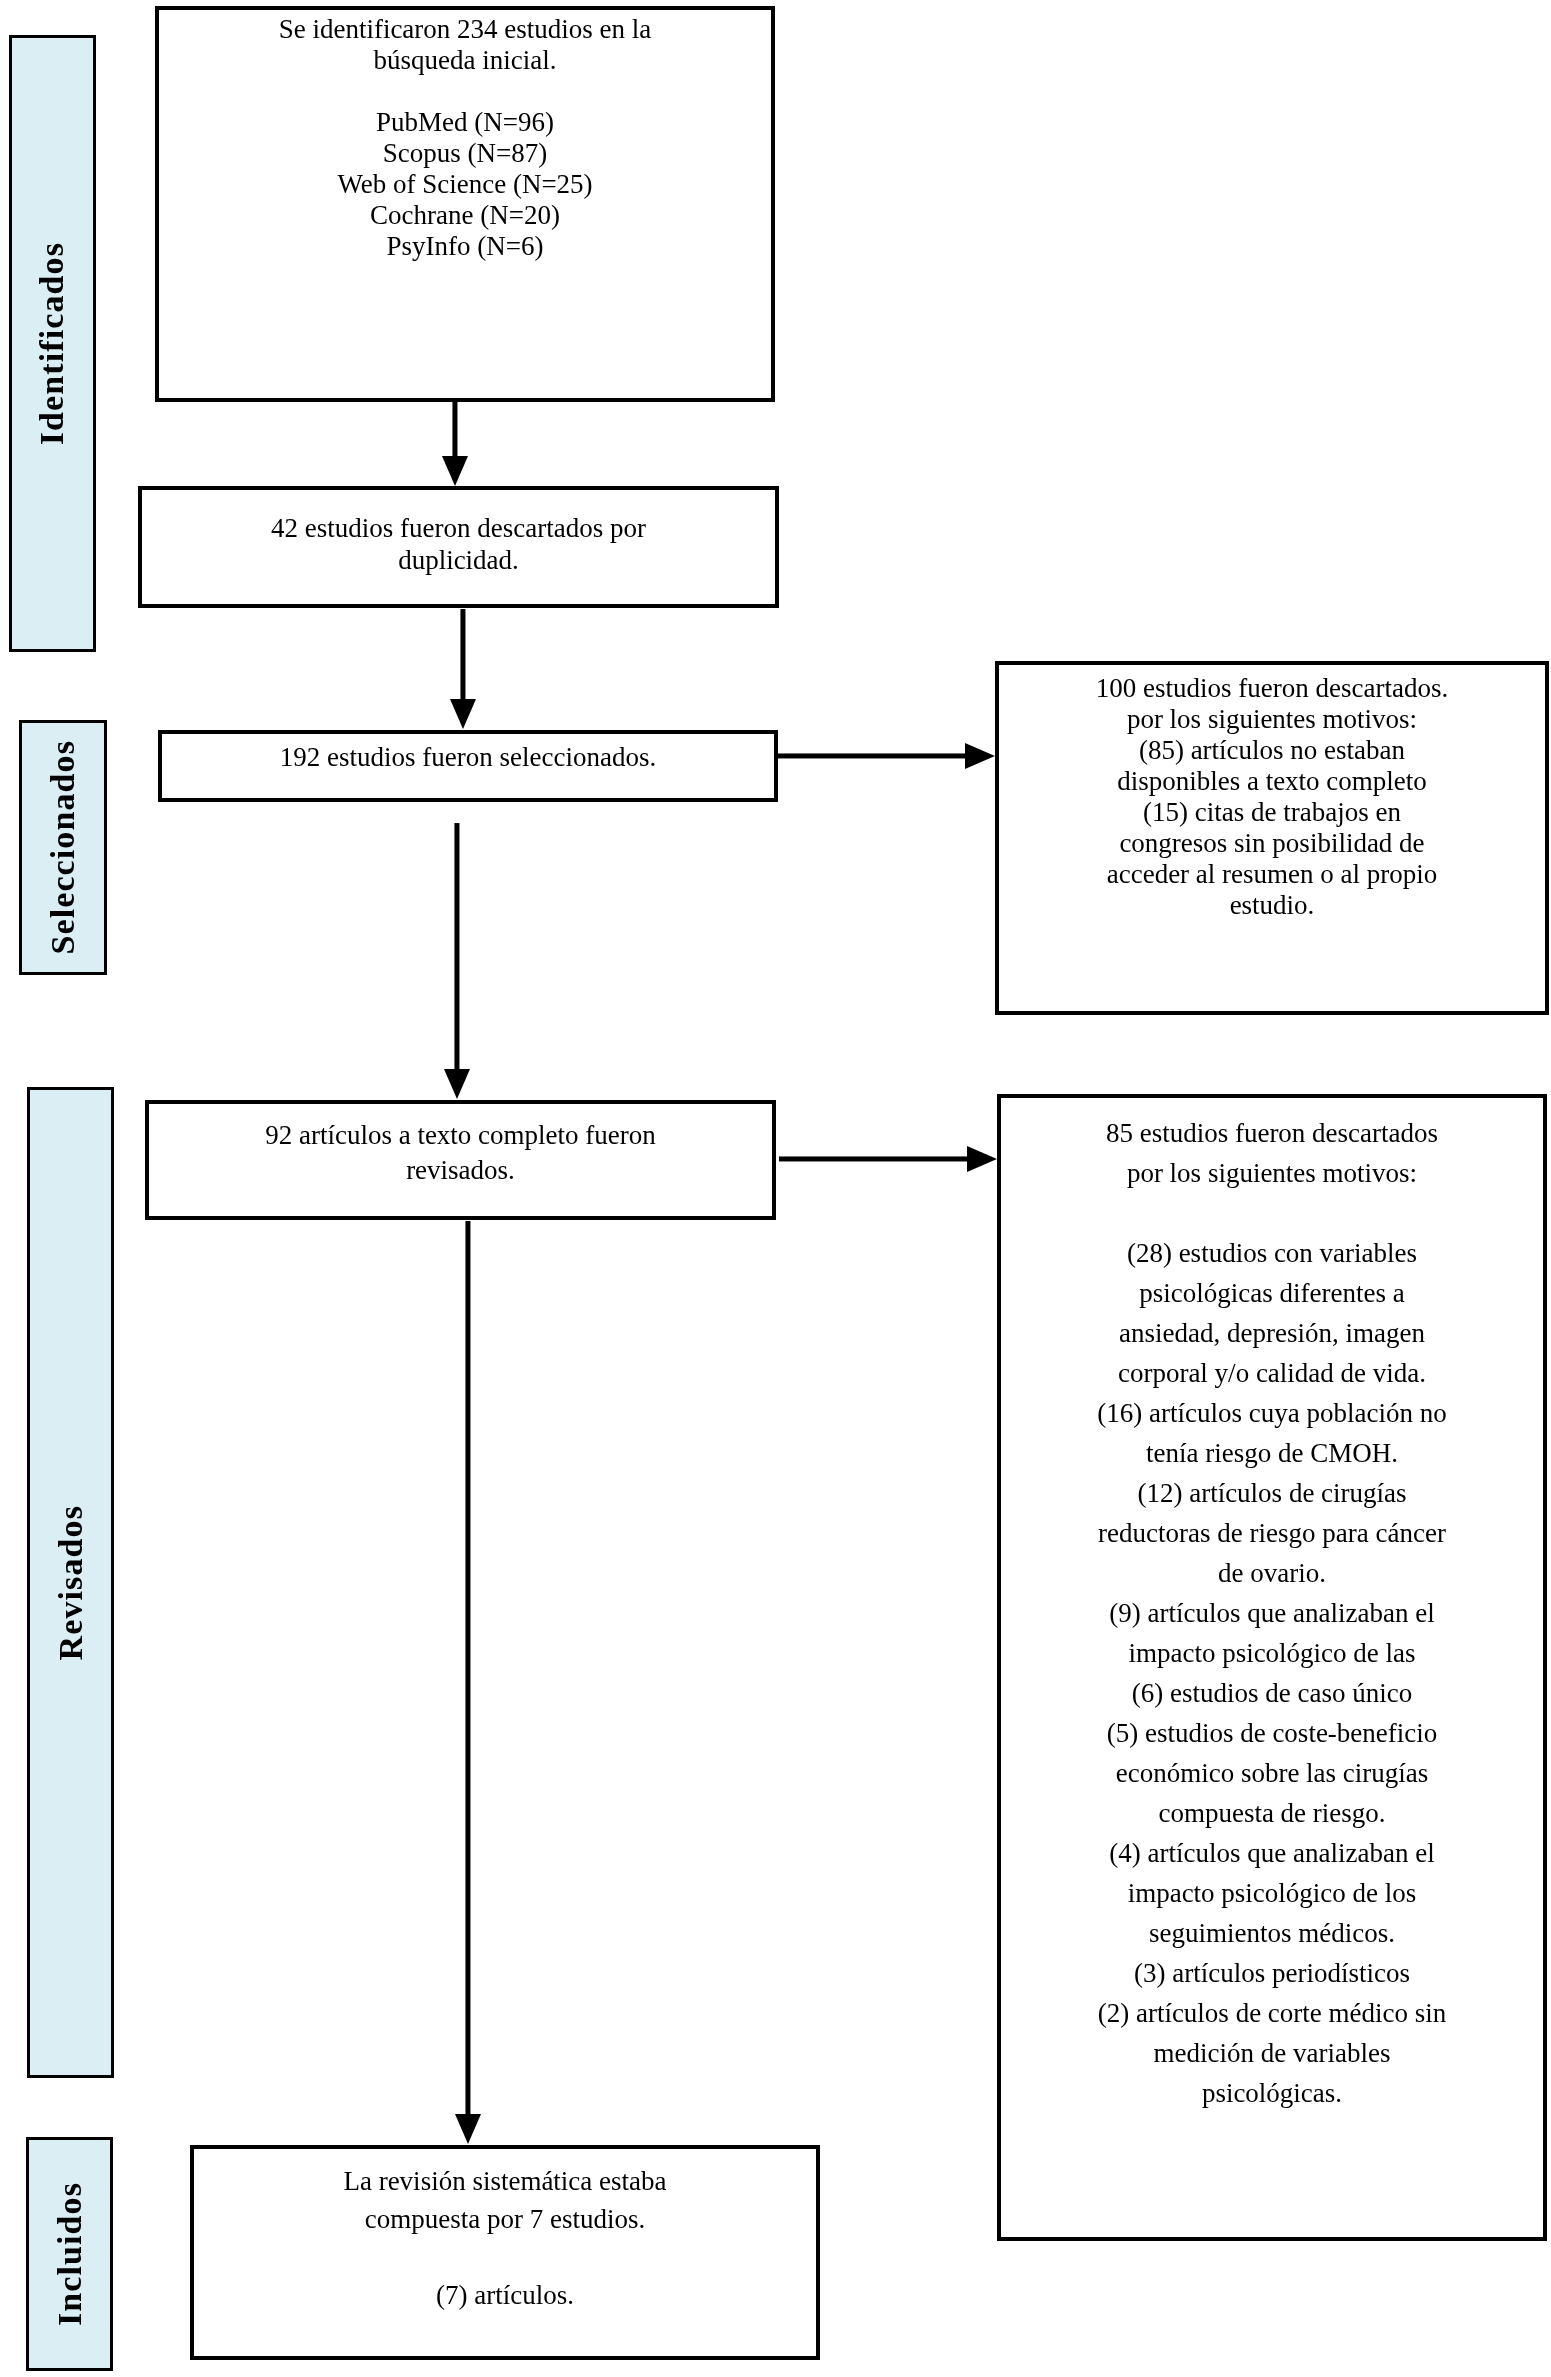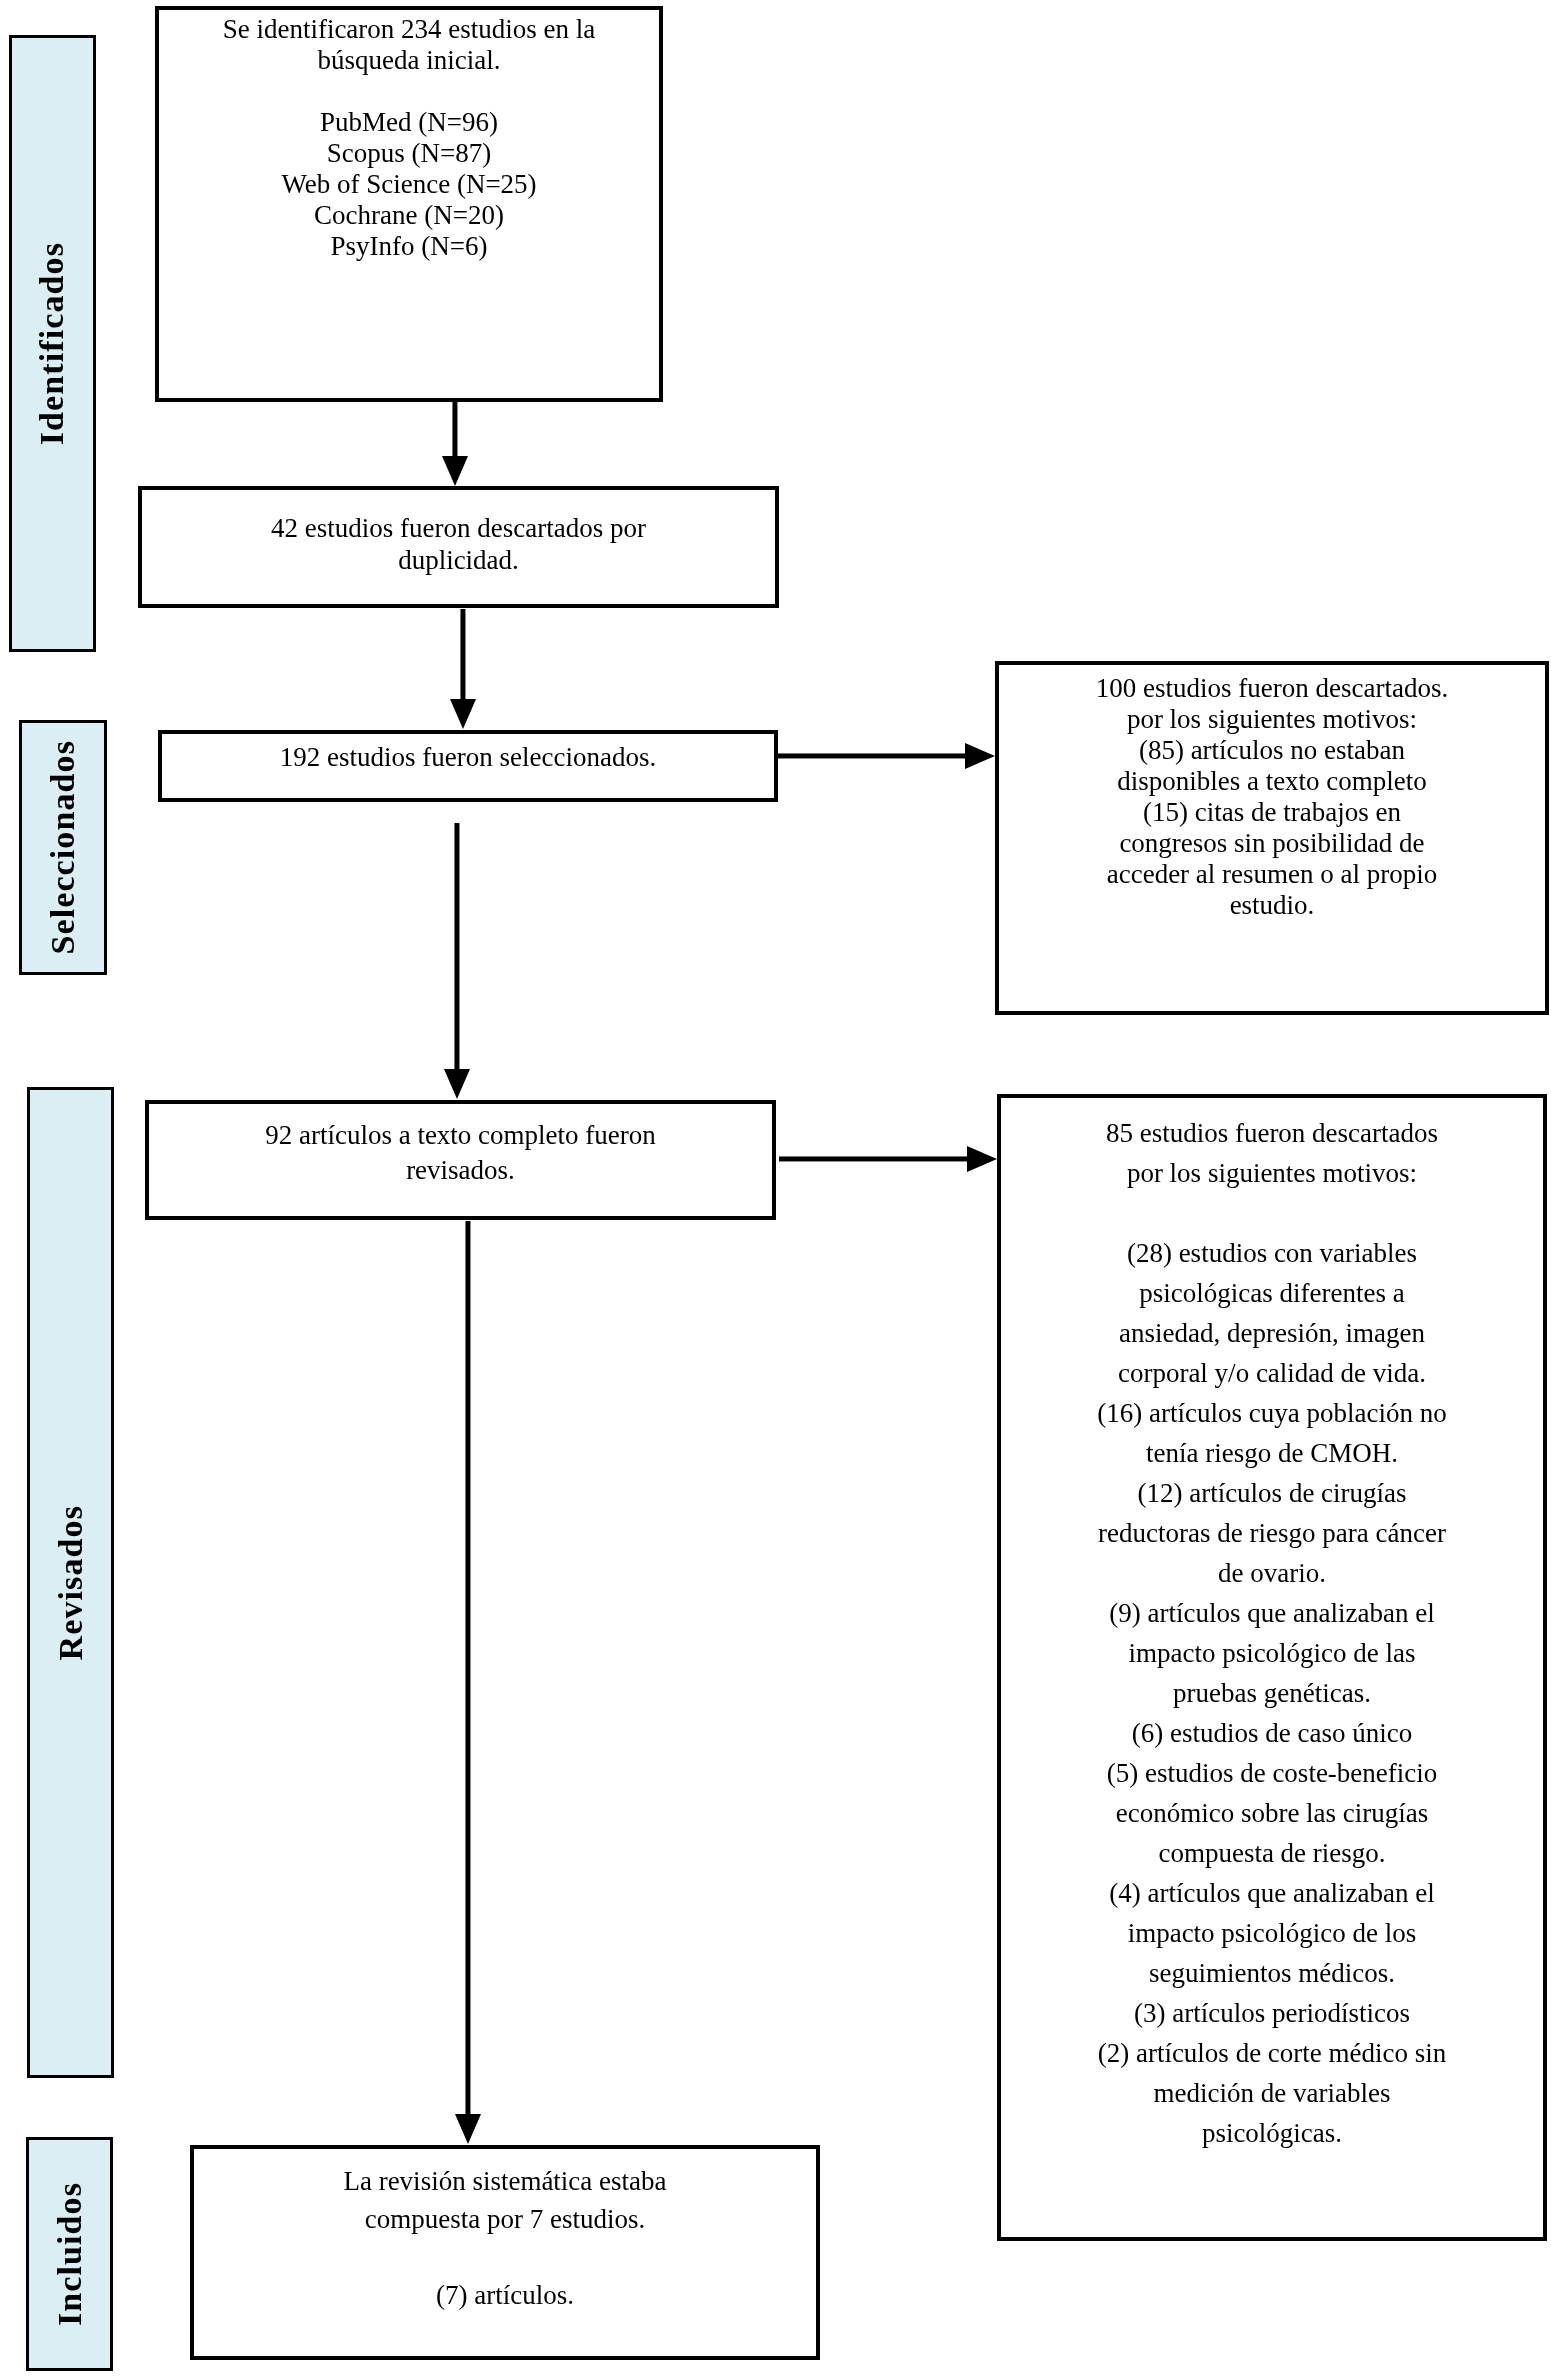--- a/index.html
+++ b/index.html
@@ -92,7 +92,7 @@
     <span>Incluidos</span>
   </div>
 
-  <div class="flow-box bx-identified" style="left:155px;top:5.7px;width:508px;height:396px;">
+  <div class="flow-box bx-identified" style="left:155px;top:5.7px;width:620px;height:396px;">
       <div class="line">Se identificaron 234 estudios en la</div>
       <div class="line">búsqueda inicial.</div>
       <div class="line"></div>

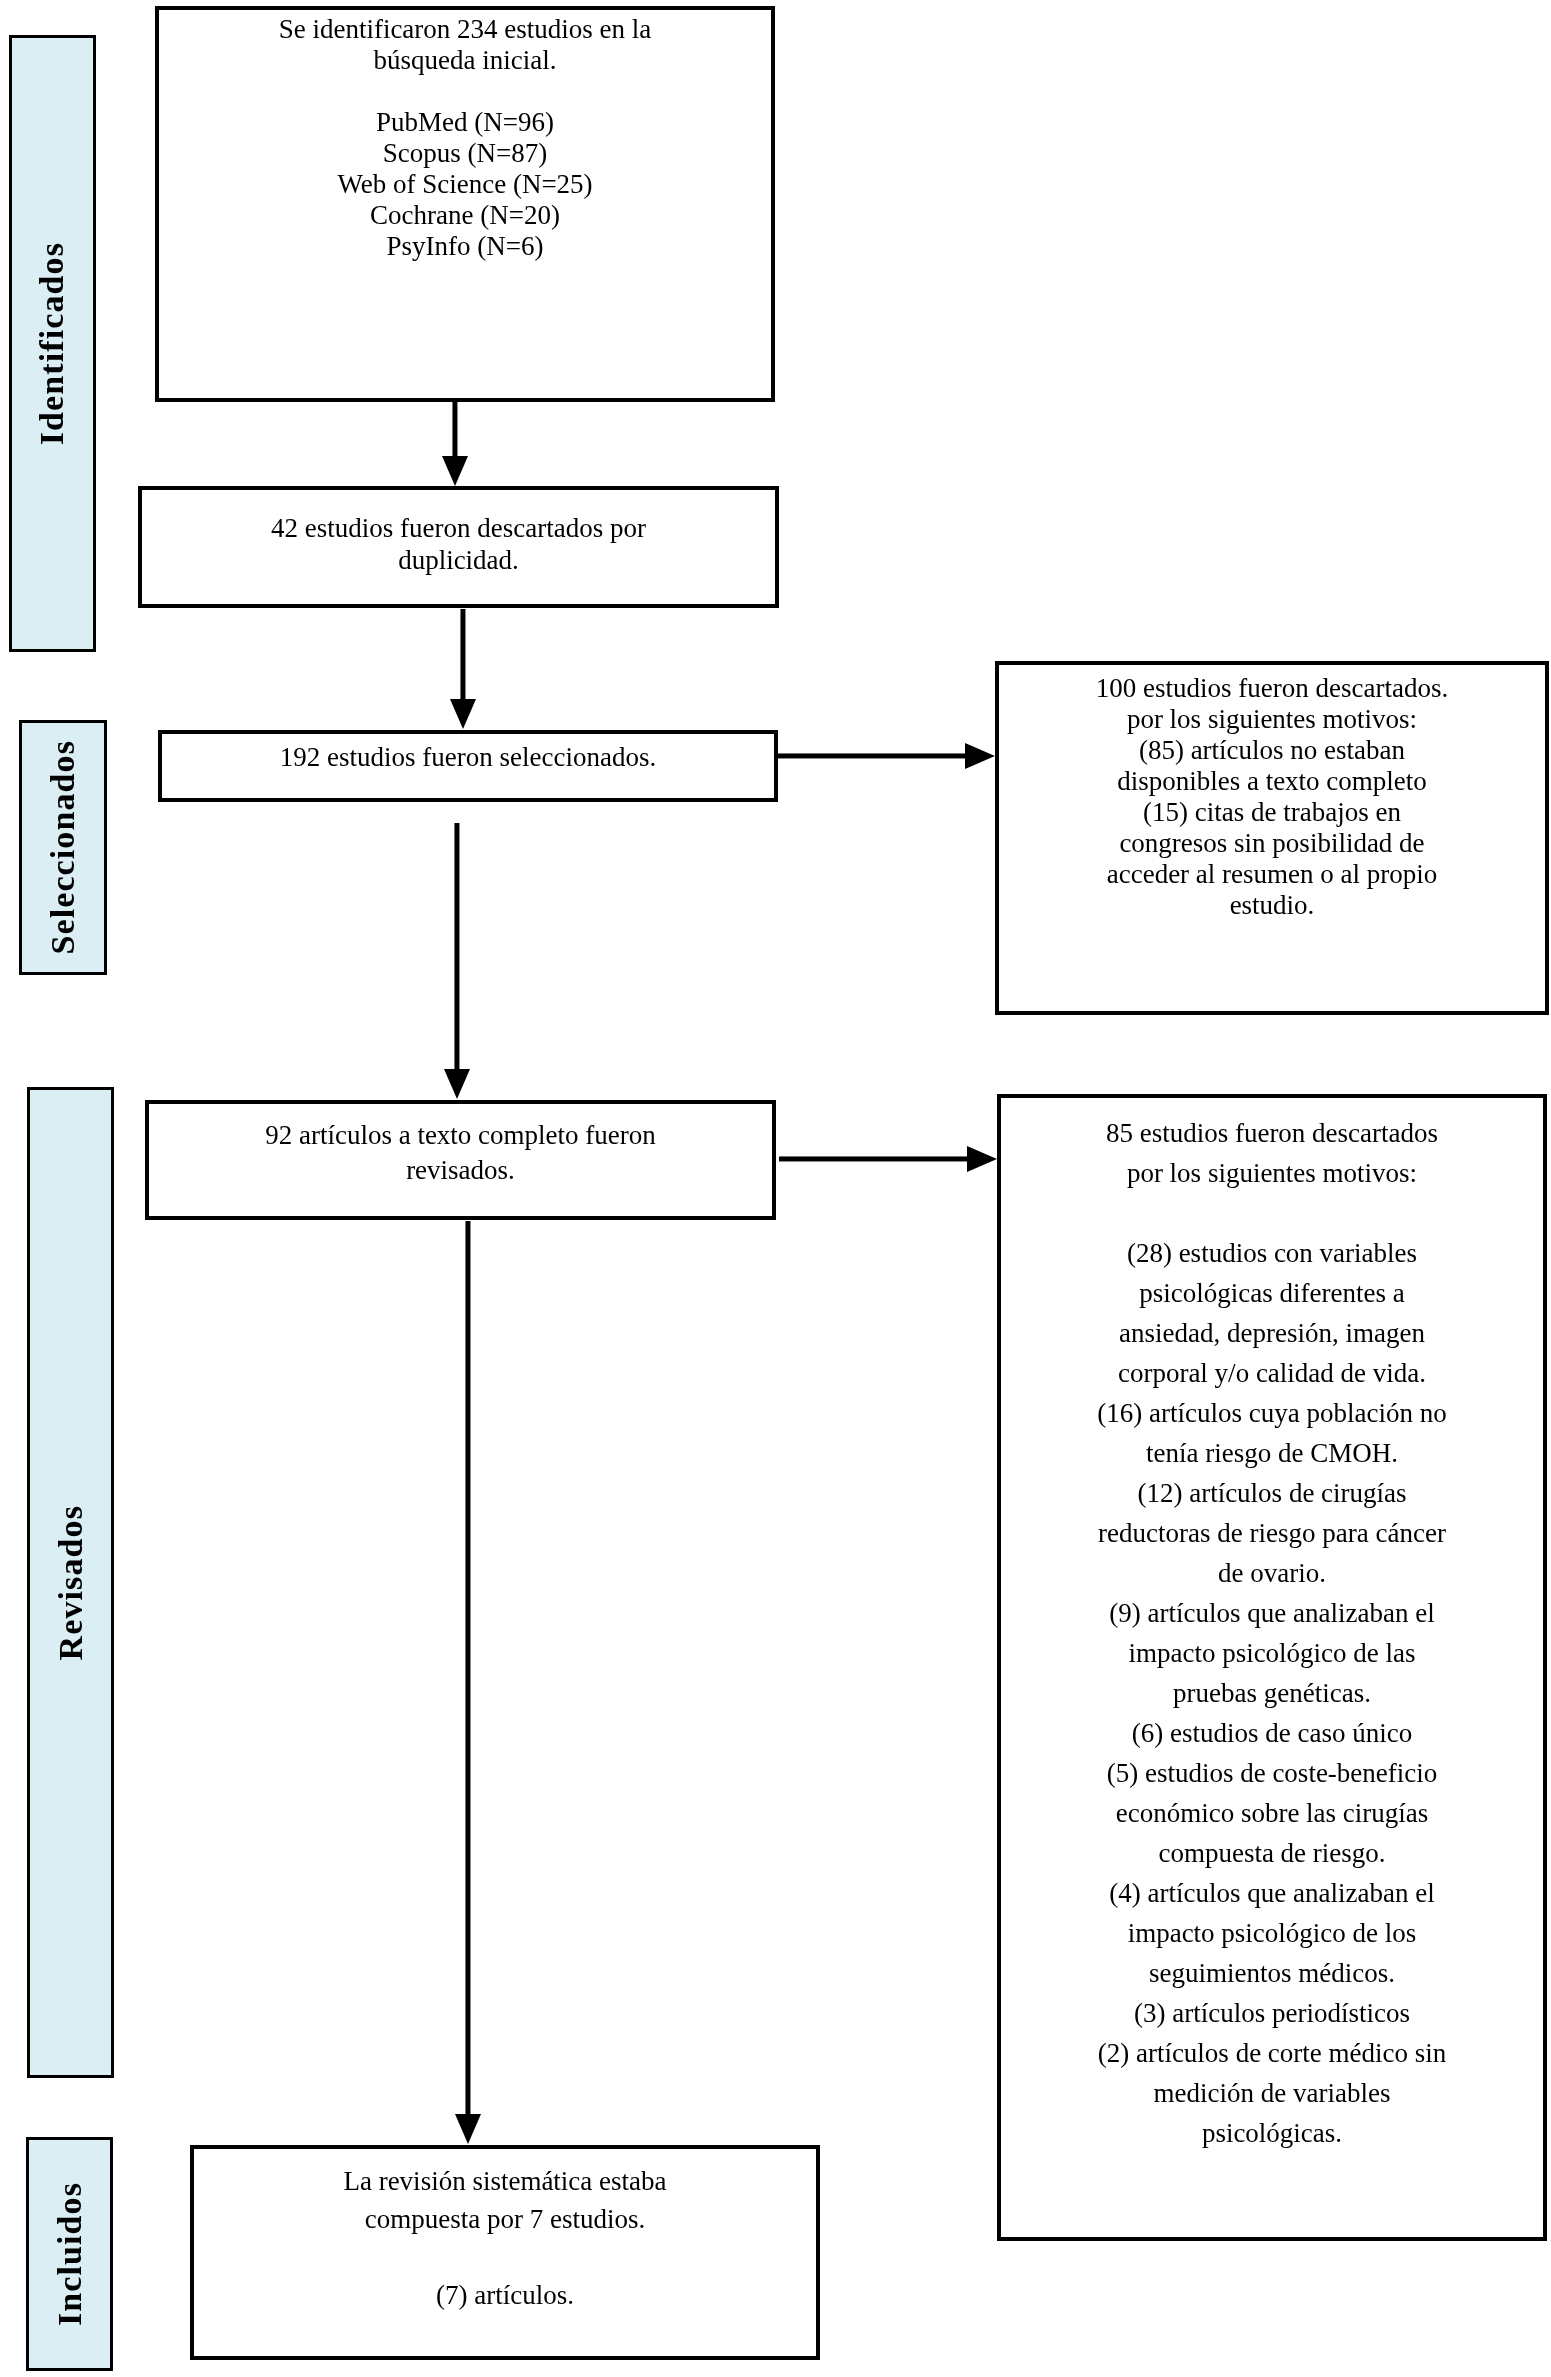--- a/index.html
+++ b/index.html
@@ -150,7 +150,6 @@
       <div class="line">de ovario.</div>
       <div class="line">(9) artículos que analizaban el</div>
       <div class="line">impacto psicológico de las</div>
-      <div class="line">pruebas genéticas.</div>
       <div class="line">(6) estudios de caso único</div>
       <div class="line">(5) estudios de coste-beneficio</div>
       <div class="line">económico sobre las cirugías</div>

